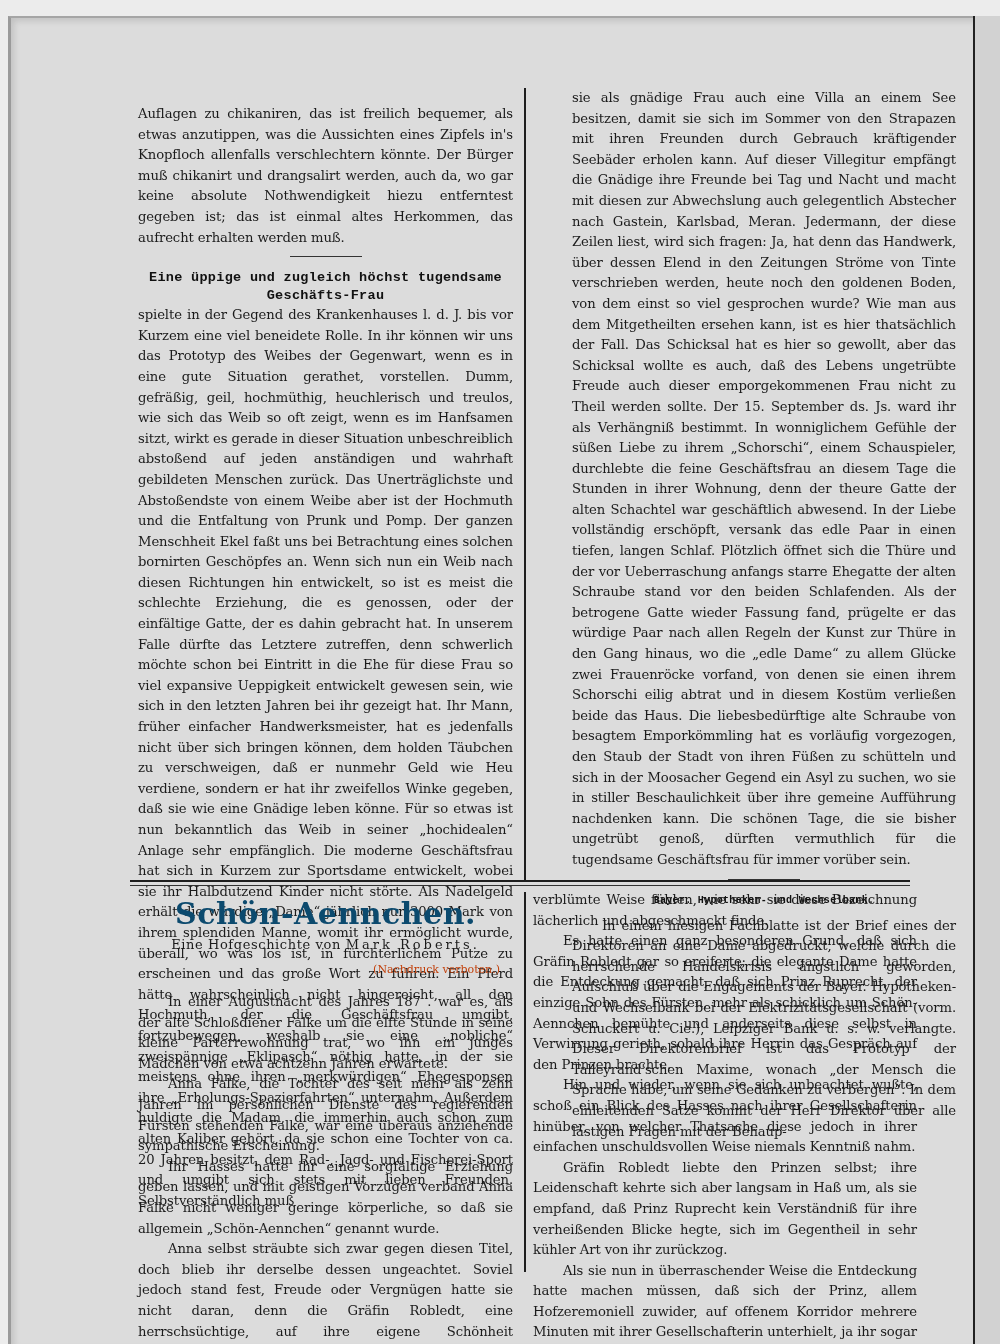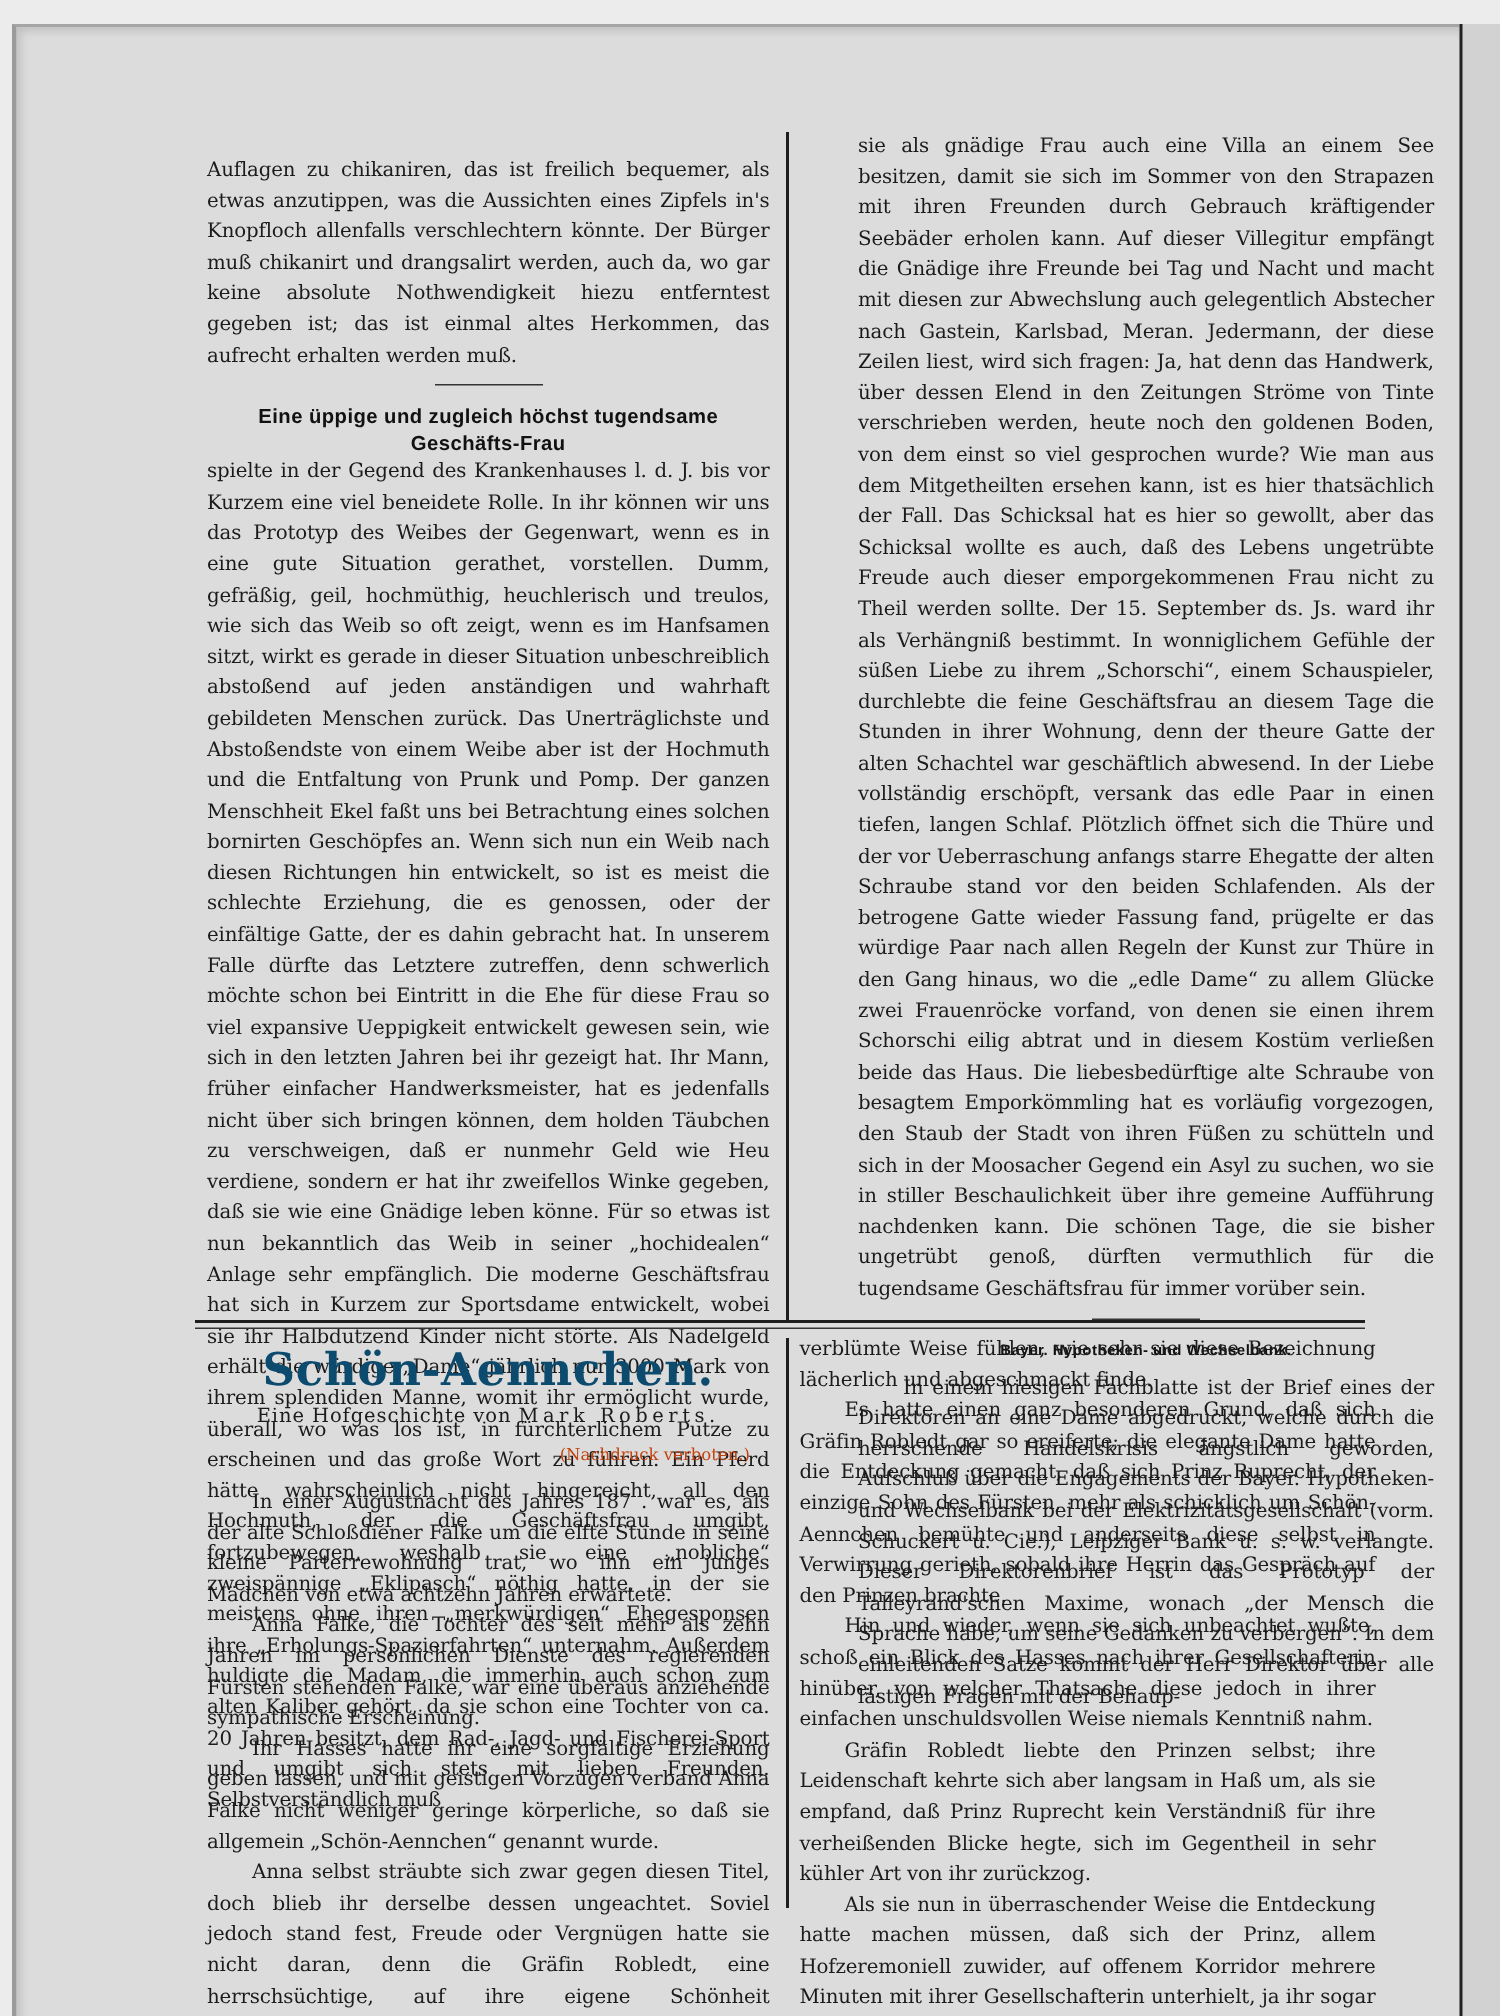--- a/index.html
+++ b/index.html
@@ -43,7 +43,7 @@
 
     .short-rule { width: 72px; height: 1px; background: #333; margin: 8px auto 12px auto; }
     .section-head {
-      font-family: Liberation Sans, sans-serif;
+      font-family: Liberation Mono, monospace;
       font-weight: bold; font-size: 13.5px; line-height: 18px;
       text-align: center; color: #111; letter-spacing: 0.3px;
     }

